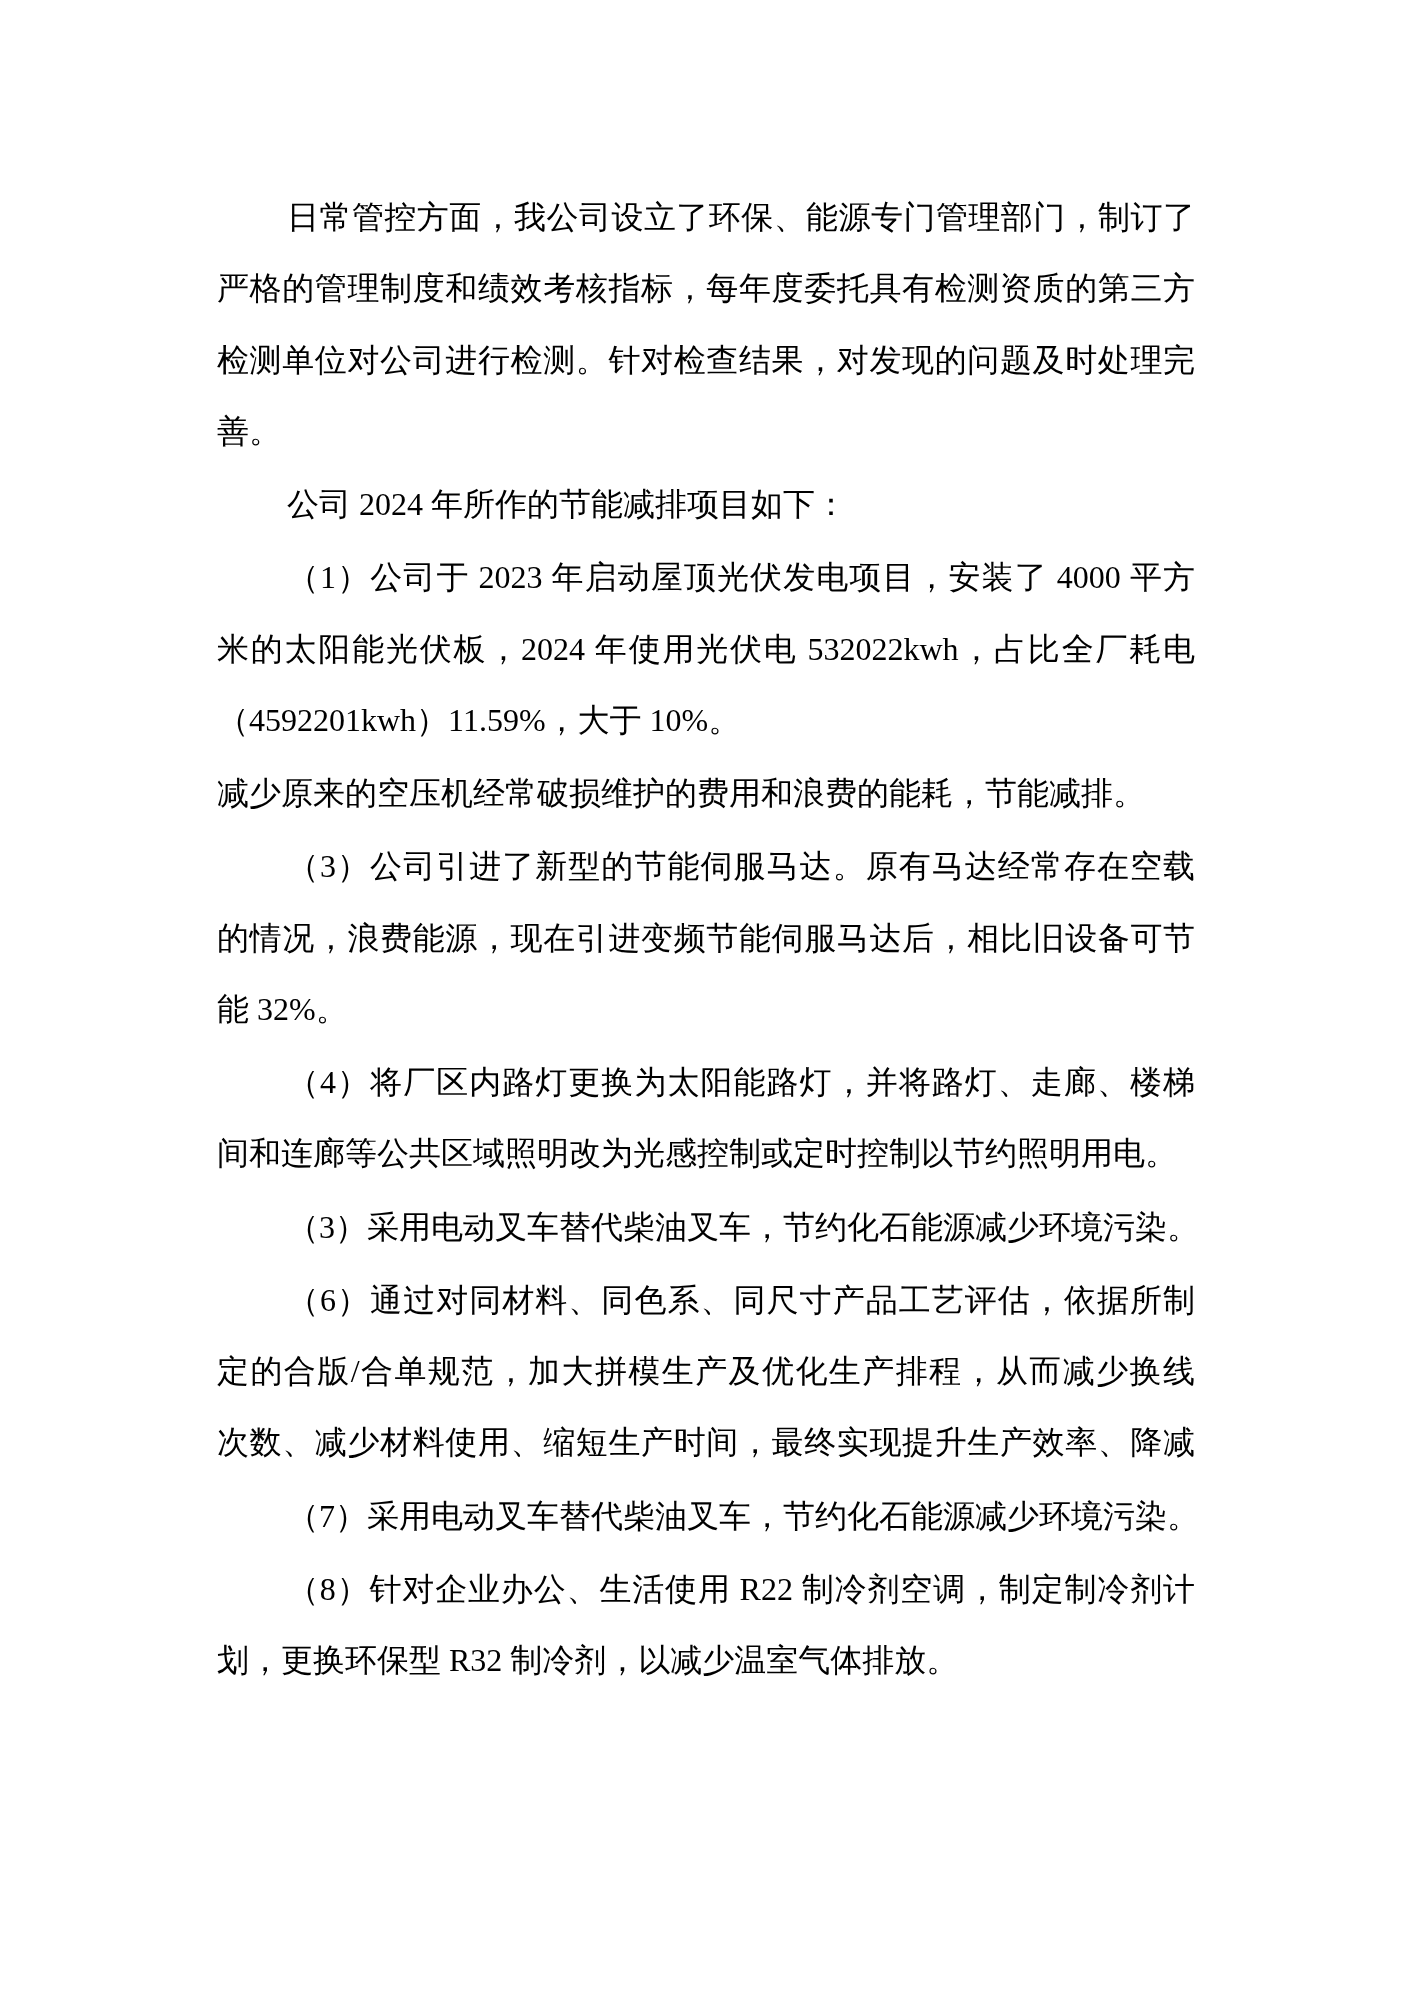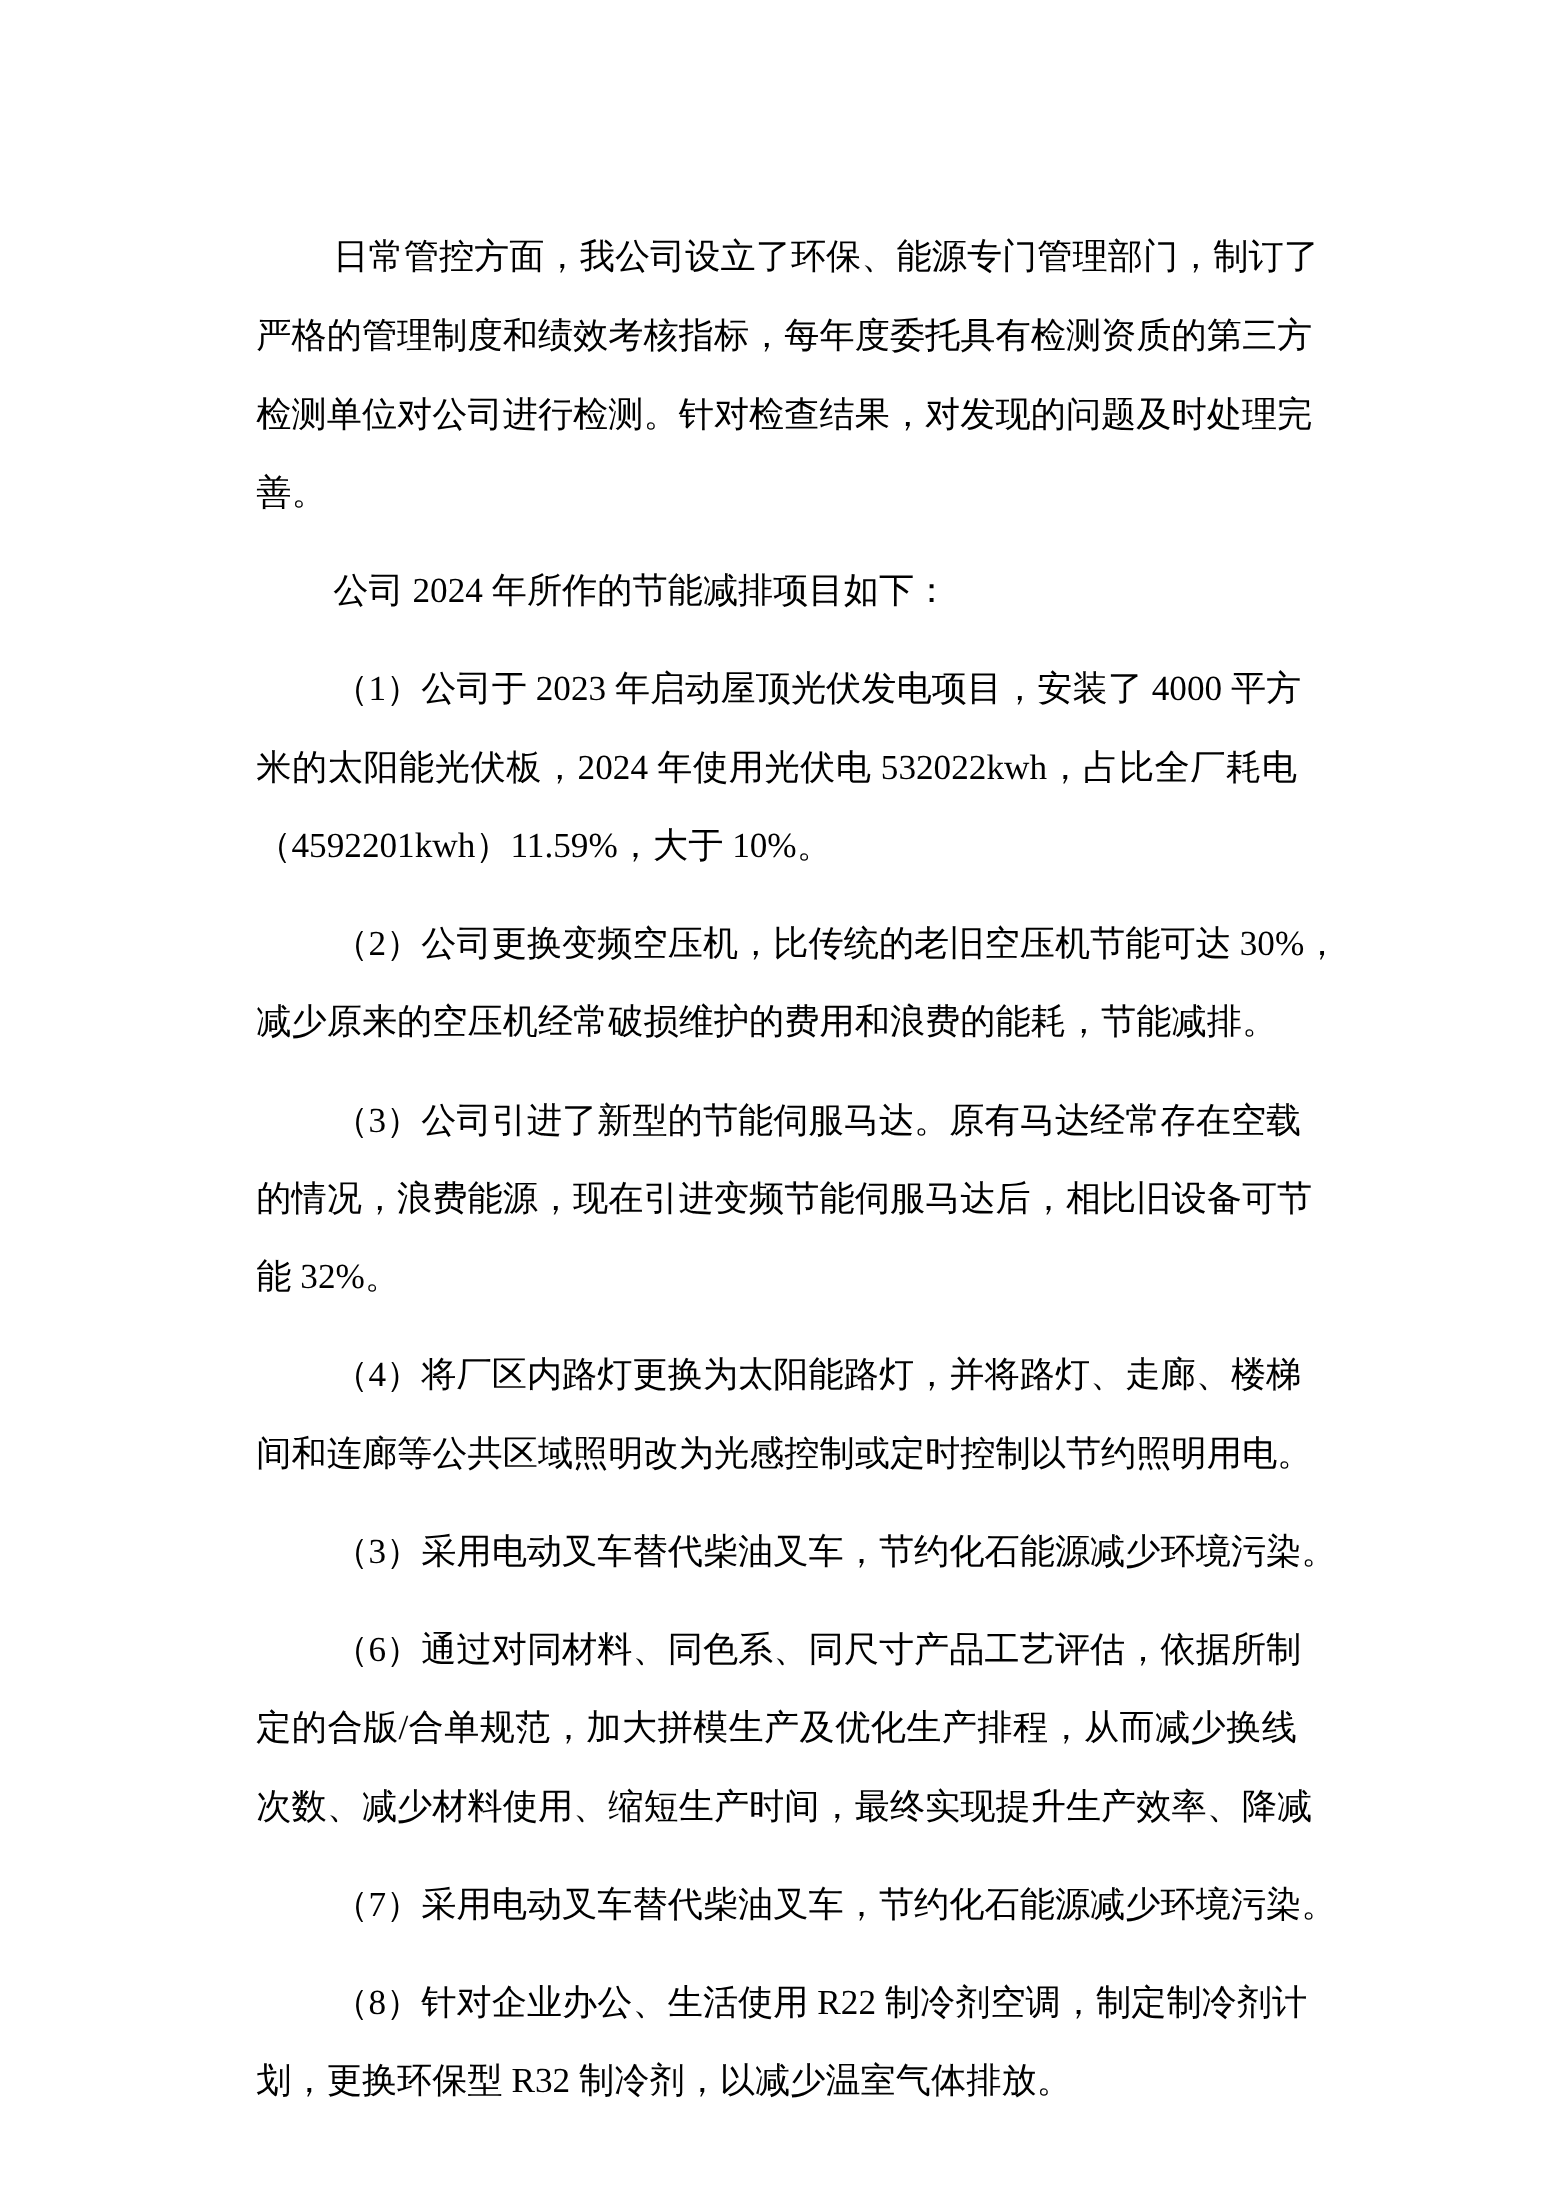--- a/index.html
+++ b/index.html
@@ -30,7 +30,7 @@
     -webkit-font-smoothing: antialiased;
   }
   .paragraph {
-    margin: 18px;
+    margin: 2px;
     padding: 0;
   }
   .line {

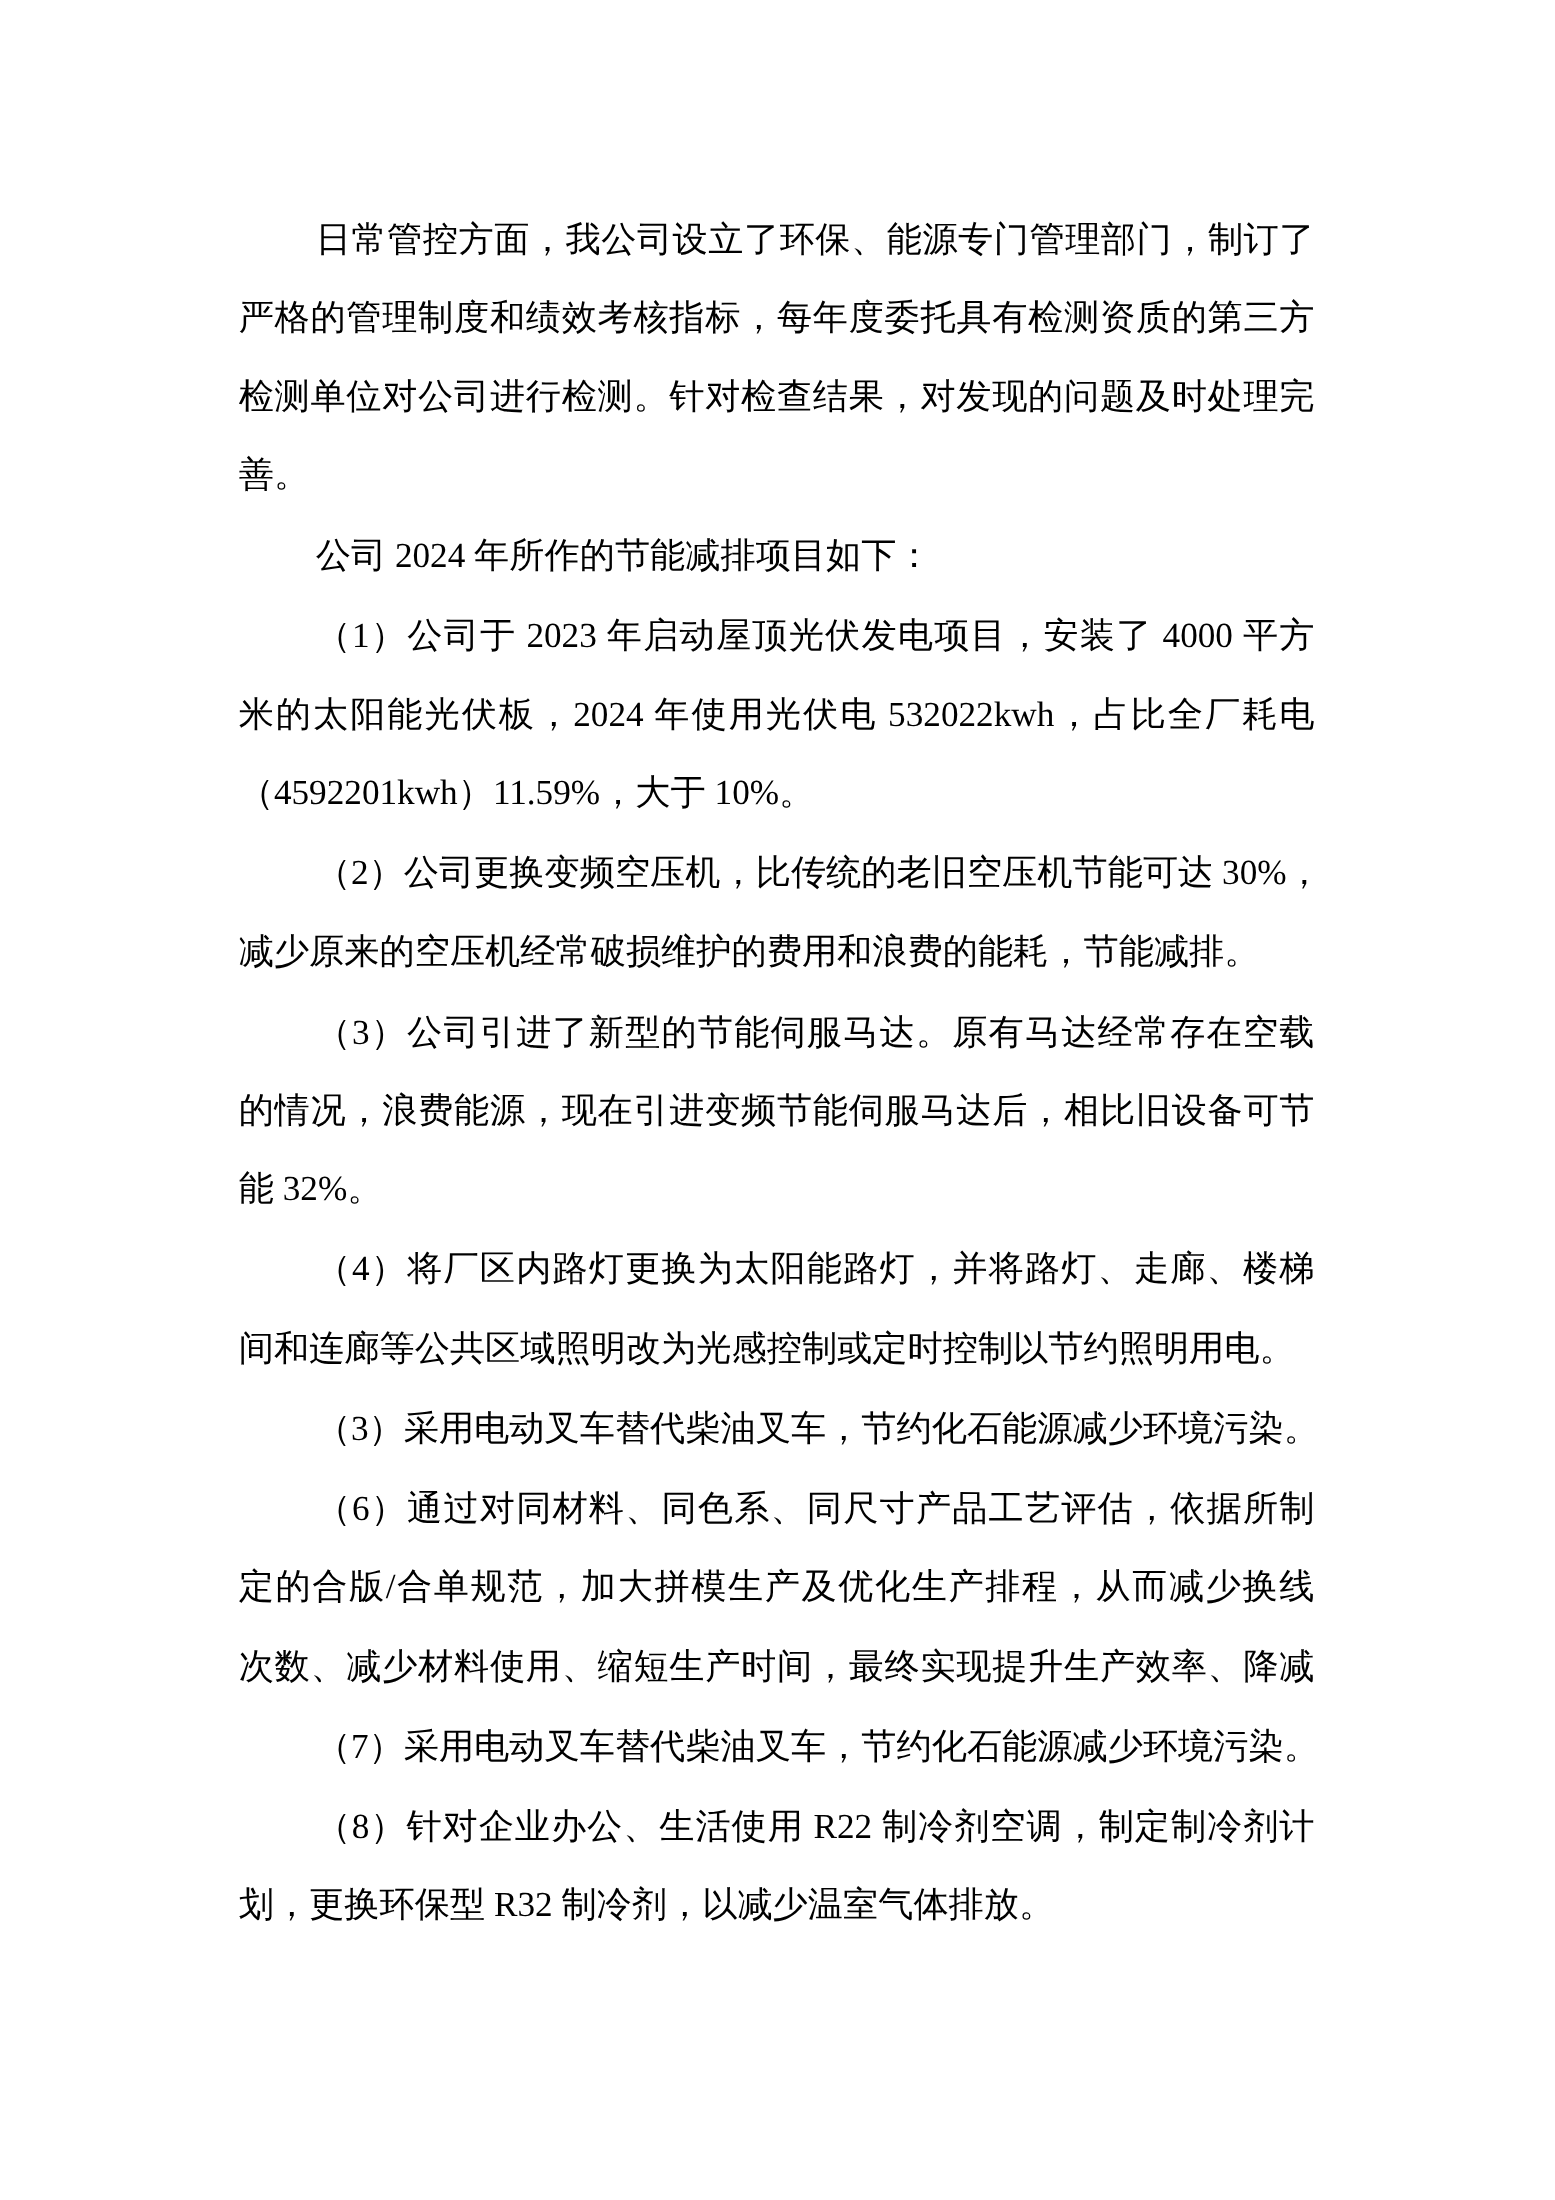--- a/index.html
+++ b/index.html
@@ -70,7 +70,6 @@
         <div class="line last">（4592201kwh）11.59%，大于 10%。</div>
       </div>
       <div class="paragraph">
-        <div class="line first">（2）公司更换变频空压机，比传统的老旧空压机节能可达 30%，</div>
         <div class="line last">减少原来的空压机经常破损维护的费用和浪费的能耗，节能减排。</div>
       </div>
       <div class="paragraph">

